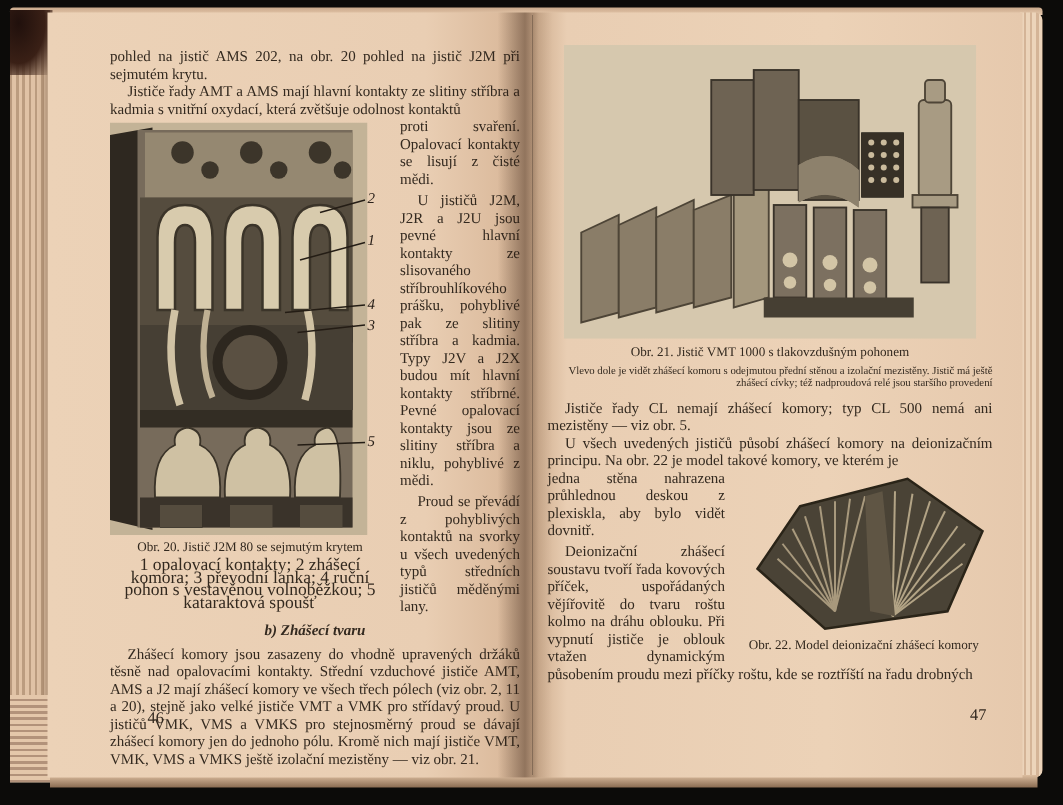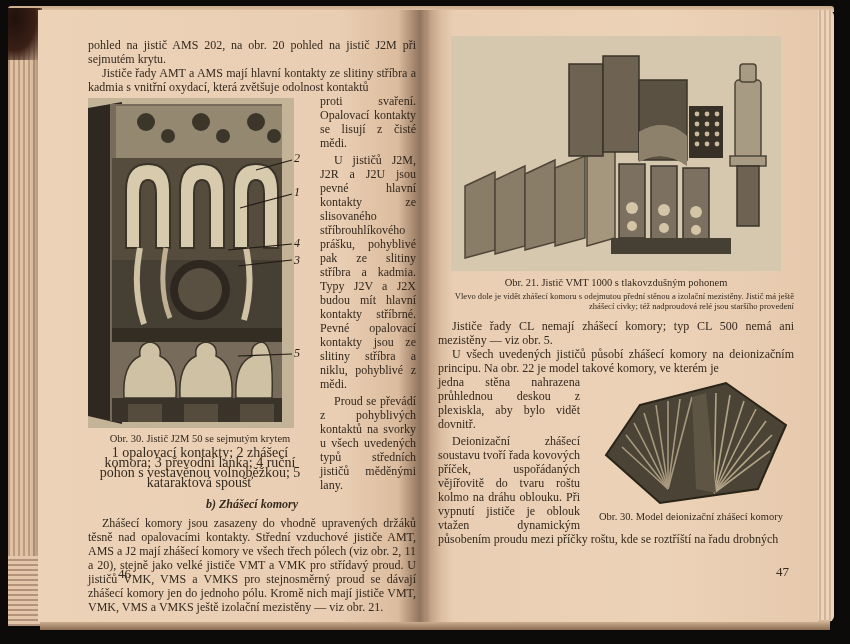--- a/index.html
+++ b/index.html
@@ -132,7 +132,7 @@
         <span class="callout" style="top:156px">3</span>
         <span class="callout" style="top:249px">5</span>
       </div>
-      <figcaption class="figcap">Obr. 30. Jistič J2M 50 se sejmutým krytem</figcaption>
+      <figcaption class="figcap">Obr. 20. Jistič J2M 80 se sejmutým krytem</figcaption>
       <div class="figlegend">1 opalovací kontakty; 2 zhášecí komora; 3 převodní lanka; 4 ruční pohon s vestavěnou volnoběžkou; 5 kataraktová spoušť</div>
     </figure>
 

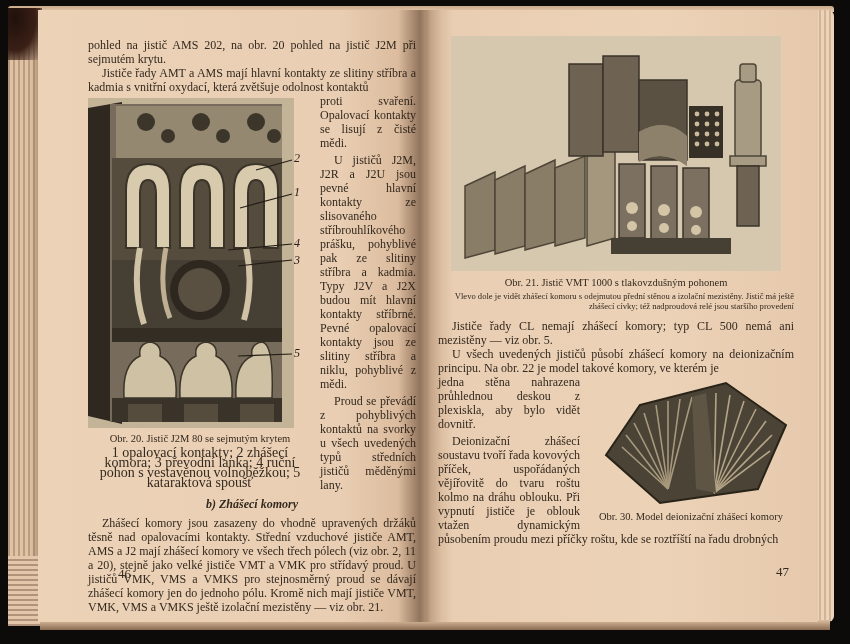--- a/index.html
+++ b/index.html
@@ -139,7 +139,7 @@
     <p>proti svaření. Opalovací kontakty se lisují z čisté mědi.</p>
     <p class="indent spacer-par">U jističů J2M, J2R a J2U jsou pevné hlavní kontakty ze slisovaného stříbrouhlíkového prášku, pohyblivé pak ze slitiny stříbra a kadmia. Typy J2V a J2X budou mít hlavní kontakty stříbrné. Pevné opalovací kontakty jsou ze slitiny stříbra a niklu, pohyblivé z mědi.</p>
     <p class="indent spacer-par">Proud se převádí z pohyblivých kontaktů na svorky u všech uvedených typů středních jističů měděnými lany.</p>
-    <p class="heading-b">b) Zhášecí komory</p>
+    <p class="heading-b">b) Zhášecí tvaru</p>
     <p class="indent">Zhášecí komory jsou zasazeny do vhodně upravených držáků těsně nad opalovacími kontakty. Střední vzduchové jističe AMT, AMS a J2 mají zhášecí komory ve všech třech pólech (viz obr. 2, 11 a 20), stejně jako velké jističe VMT a VMK pro střídavý proud. U jističů VMK, VMS a VMKS pro stejnosměrný proud se dávají zhášecí komory jen do jednoho pólu. Kromě nich mají jističe VMT, VMK, VMS a VMKS ještě izolační mezistěny — viz obr. 21.</p>
   </div>
   <div class="pagenum" style="left:52px;top:556px">46</div>

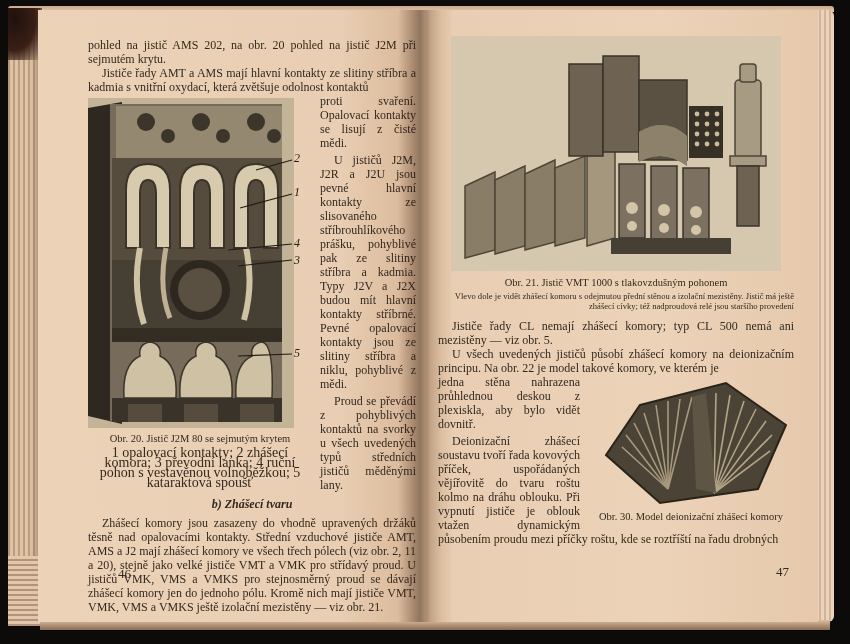--- a/index.html
+++ b/index.html
@@ -242,7 +242,7 @@
         </g>
         <polygon points="98,20 112,16 122,116 102,112" fill="#5f5544"></polygon>
       </svg>
-      <figcaption class="figcap">Obr. 30. Model deionizační zhášecí komory</figcaption>
+      <figcaption class="figcap">Obr. 22. Model deionizační zhášecí komory</figcaption>
     </figure>
 
     <p>jedna stěna nahrazena průhlednou deskou z plexiskla, aby bylo vidět dovnitř.</p>

